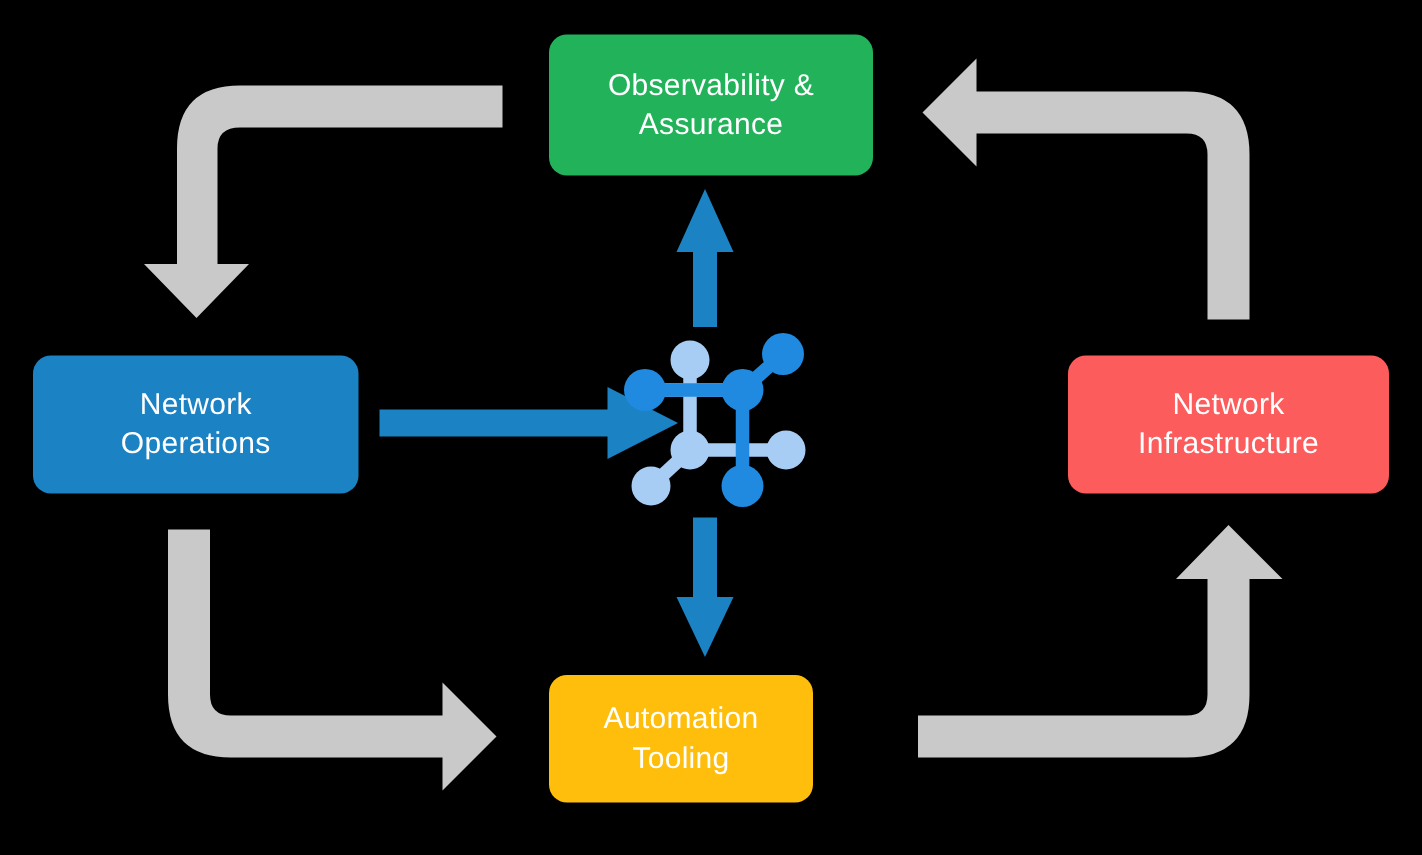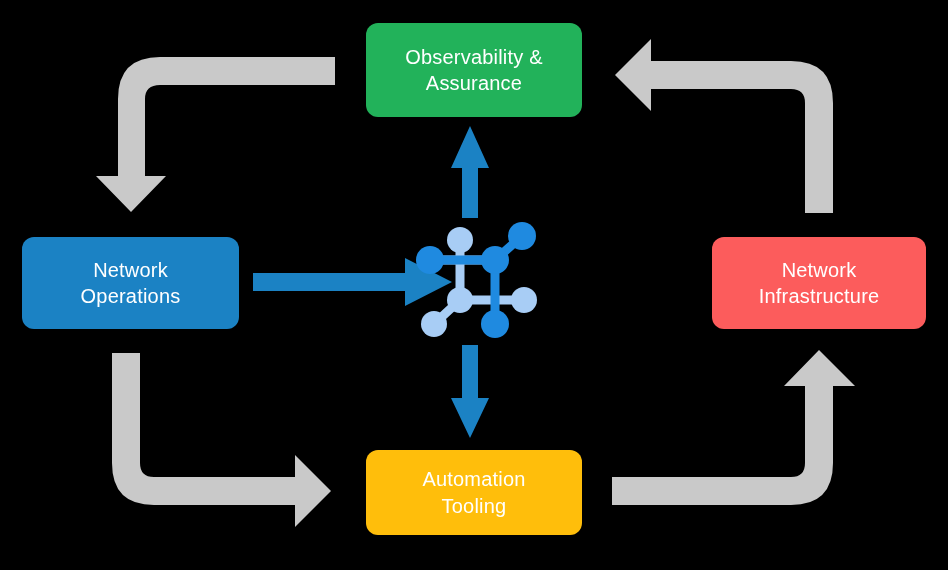--- a/index.html
+++ b/index.html
@@ -58,7 +58,7 @@
   #box-automation-tooling {
     left: 366px;
     top: 450px;
-    width: 216px;
+    width: 176px;
     height: 85px;
     background: #ffbe0b;
   }

